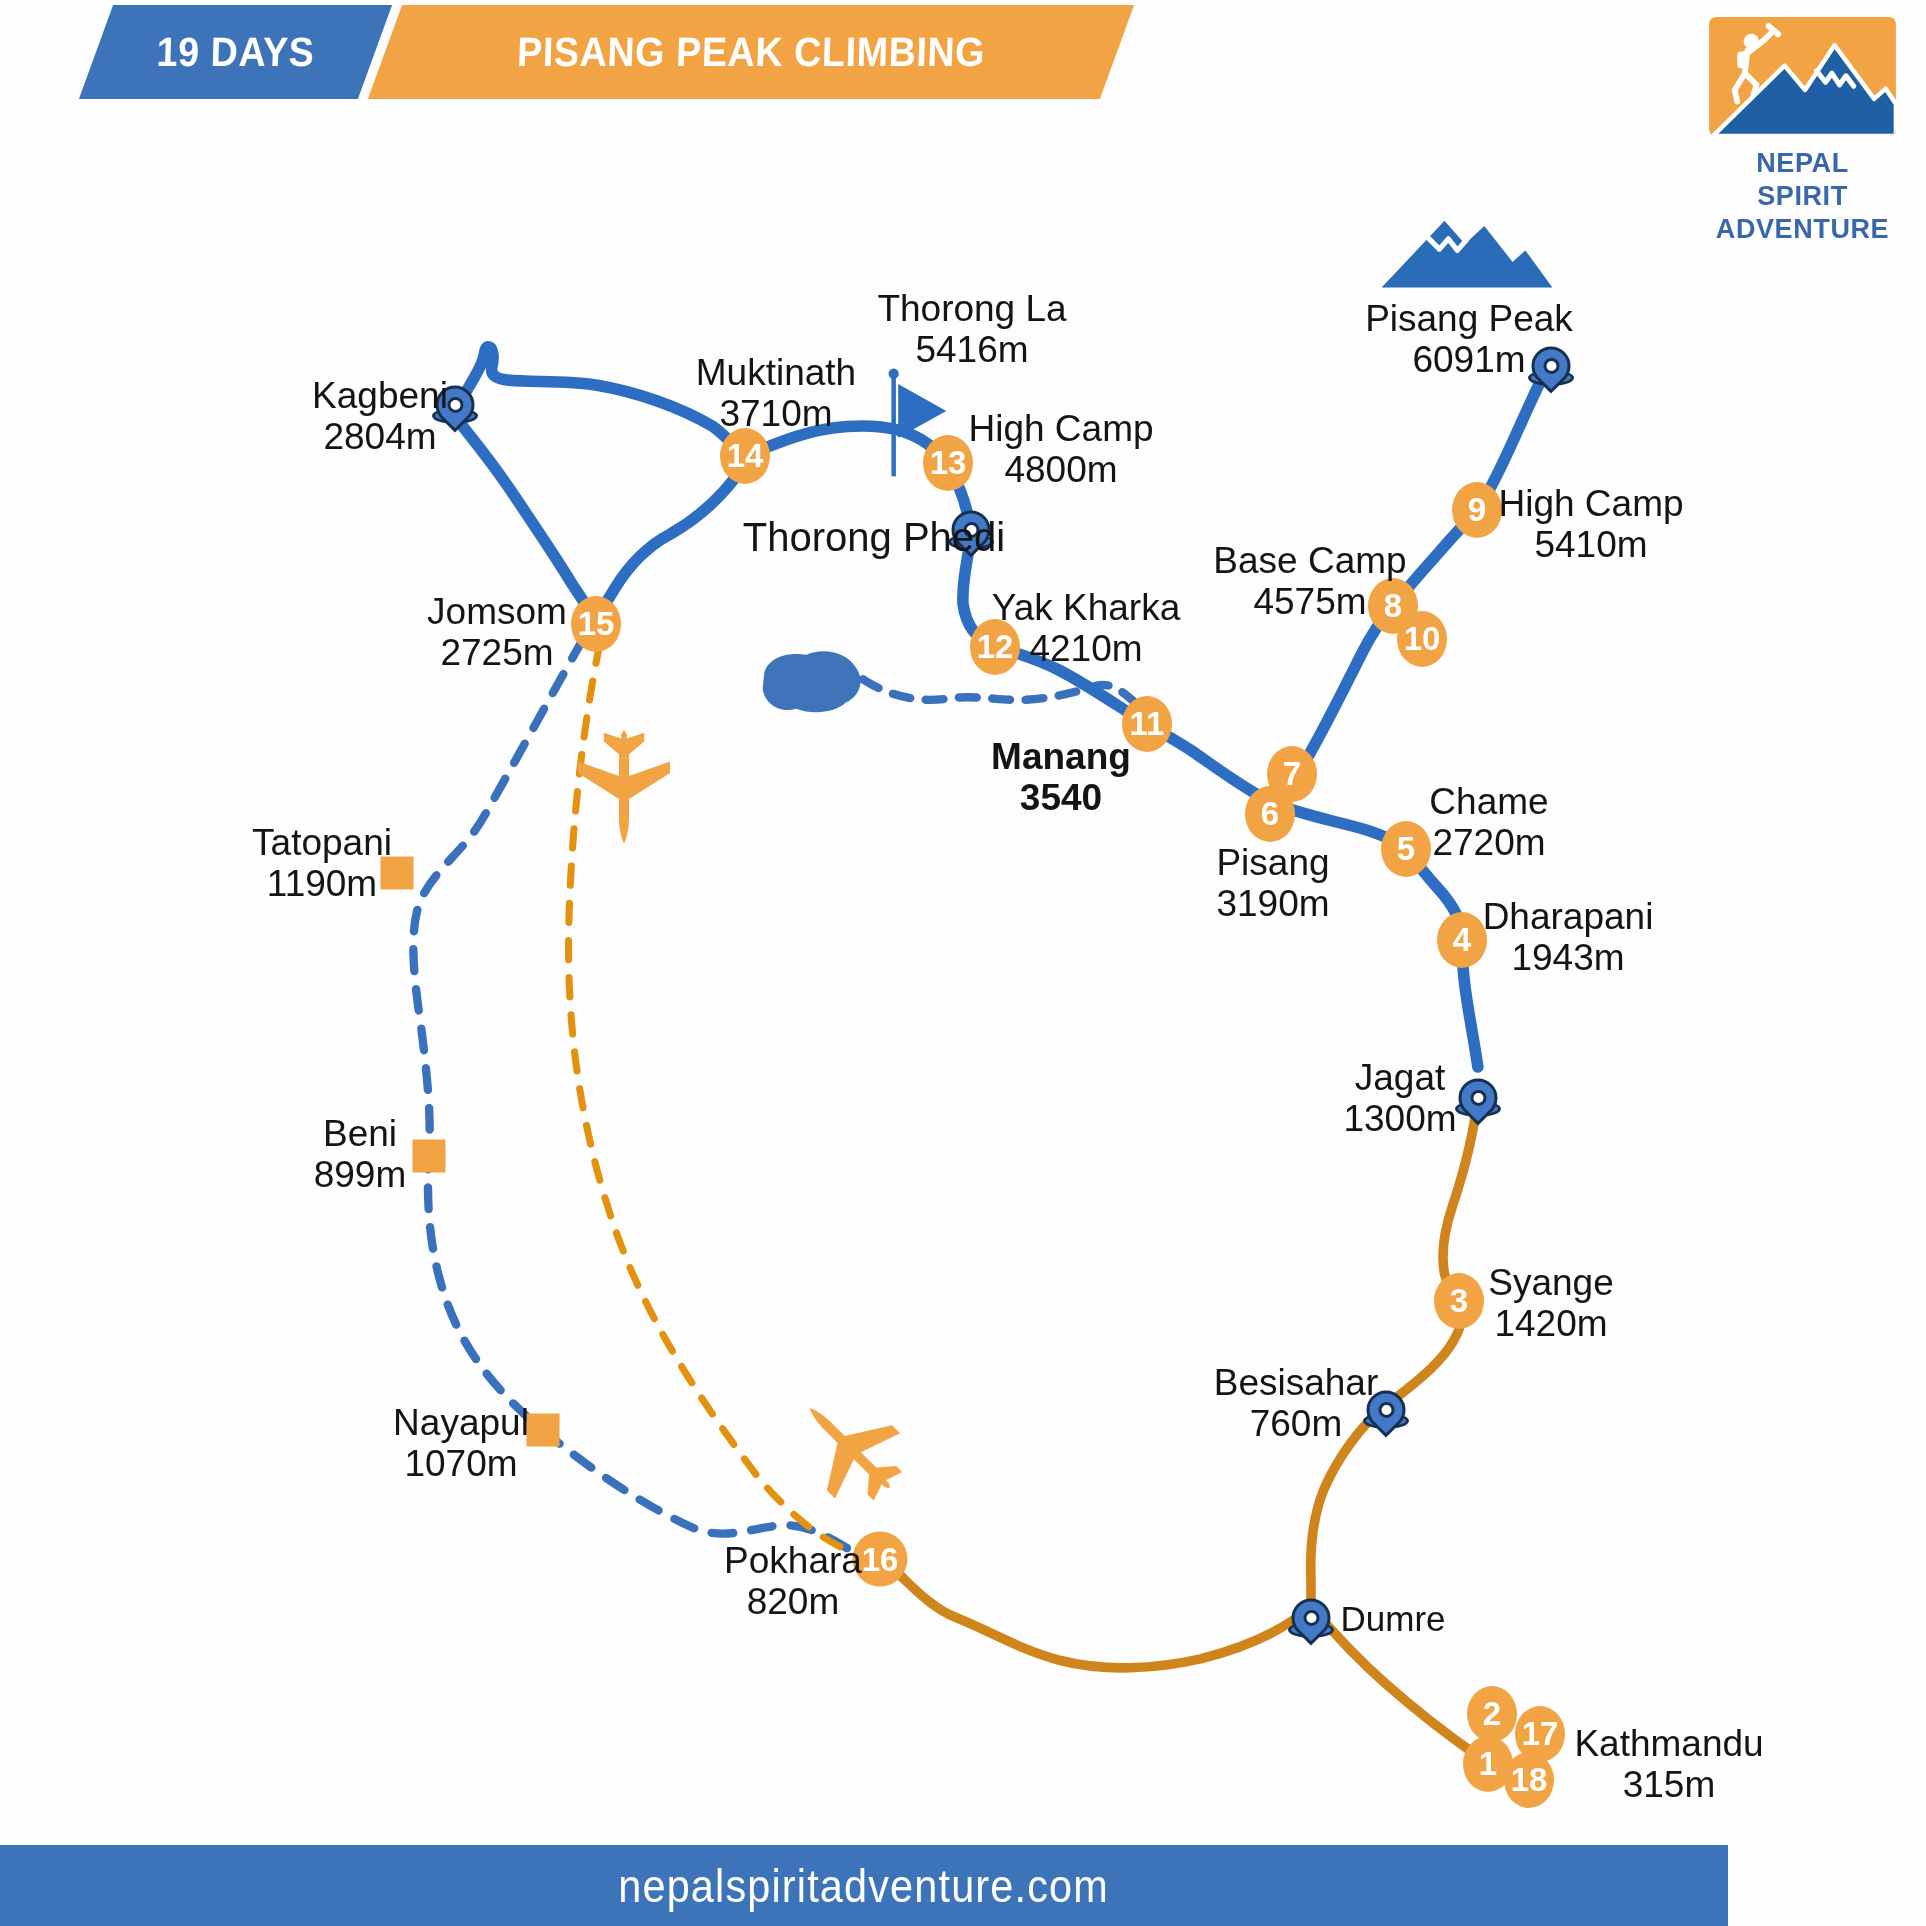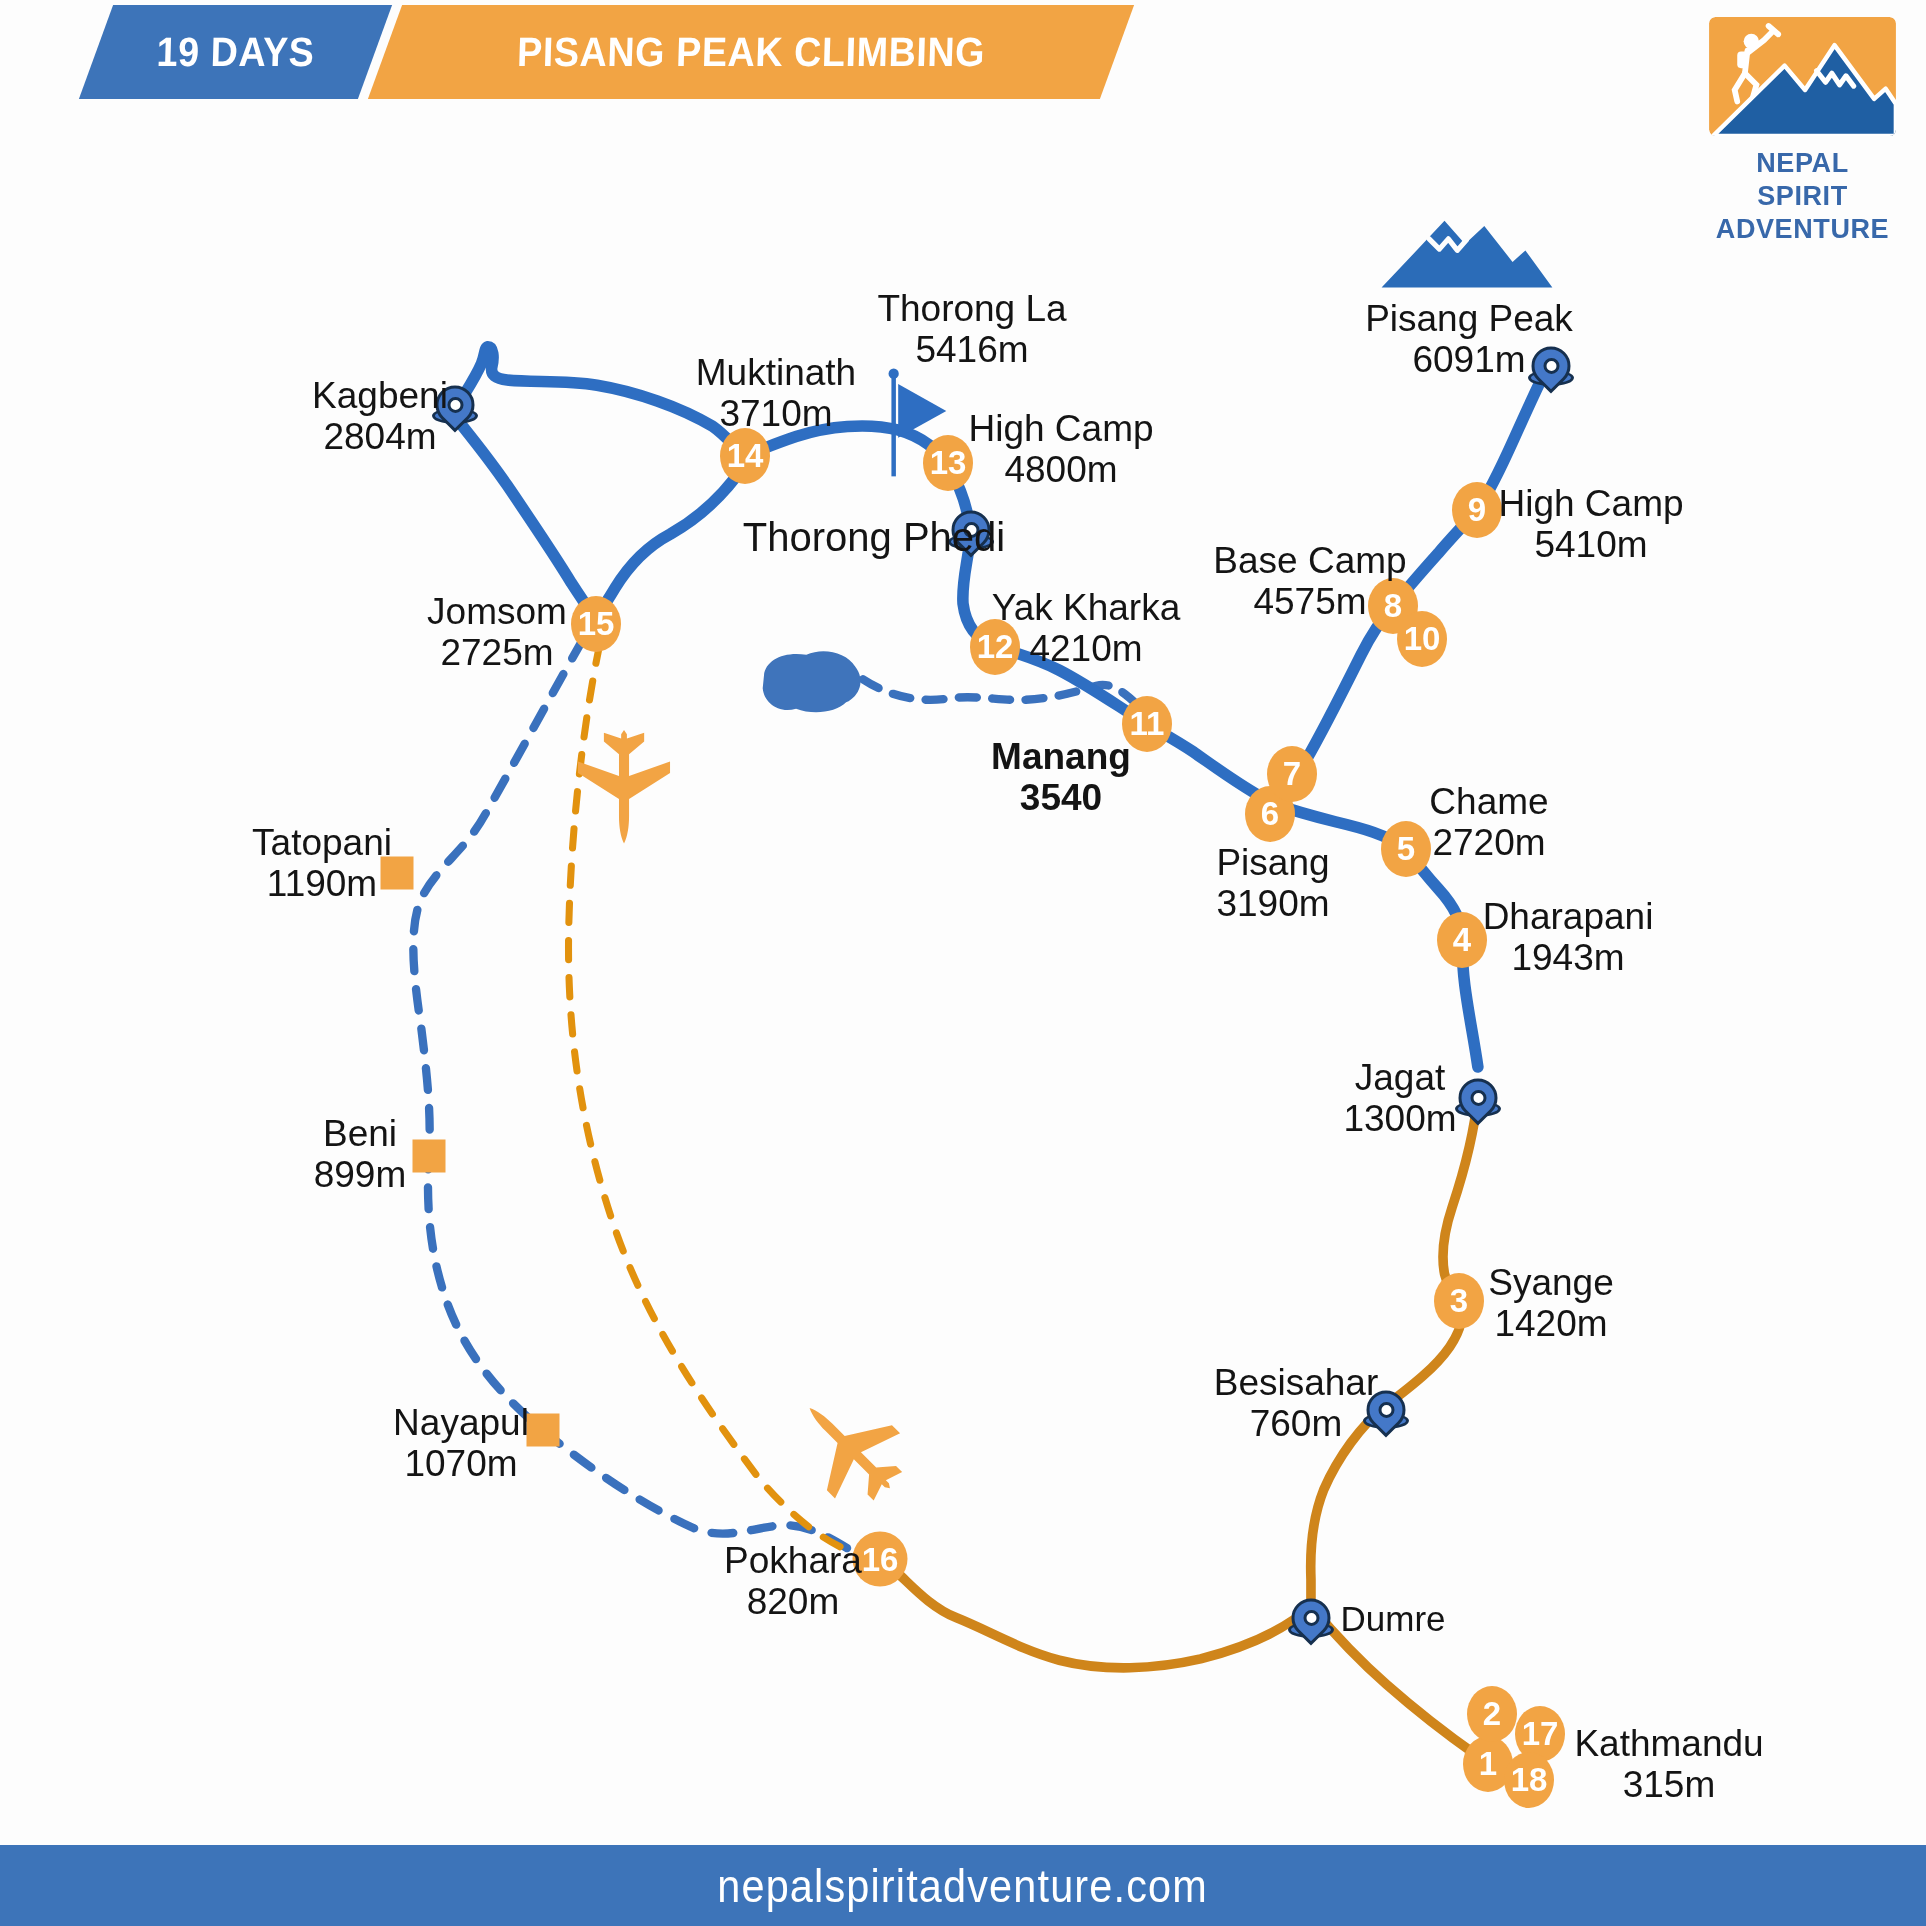--- a/index.html
+++ b/index.html
@@ -44,7 +44,7 @@
            background:#fff;border:3.2px solid var(--c-pin-stroke);border-radius:50%;
            transform:translate(-50%,-50%);}
   
-  #website-footer{position:absolute;left:0;bottom:0;width:1926px;height:81px;background:var(--c-blue);
+  #website-footer{position:absolute;left:0;bottom:0;width:1728px;height:81px;background:var(--c-blue);
                   display:flex;align-items:center;justify-content:center;}
   #website-footer span{color:#fff;font-size:46px;letter-spacing:1.3px;display:inline-block;scale:0.9 1;}
 </style>

